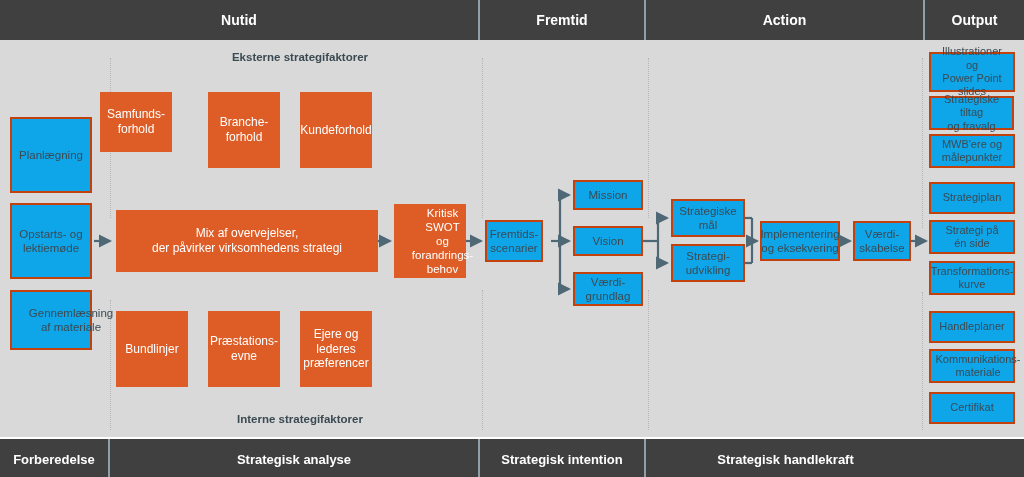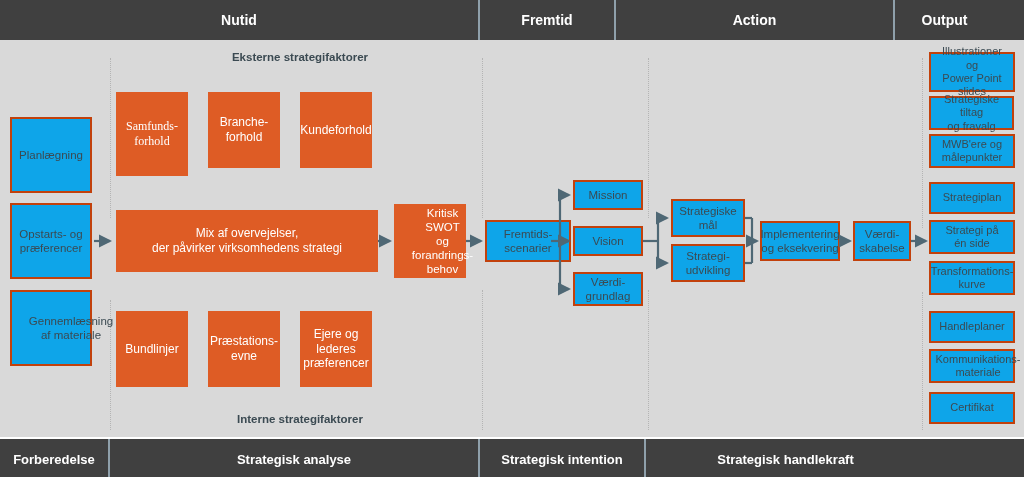--- a/index.html
+++ b/index.html
@@ -25,7 +25,7 @@
   .bar.top .bar-cell{font-size:14px;}
   .bar.bottom .bar-cell{font-size:13px;}
   .bar.top .c0{width:480px;}
-  .bar.top .c1{width:136px;}
+  .bar.top .c1{width:166px;}
   .bar.top .c2{width:279px;}
   .bar.top .c3{width:99px;}
   .bar.bottom .c0{width:110px;}

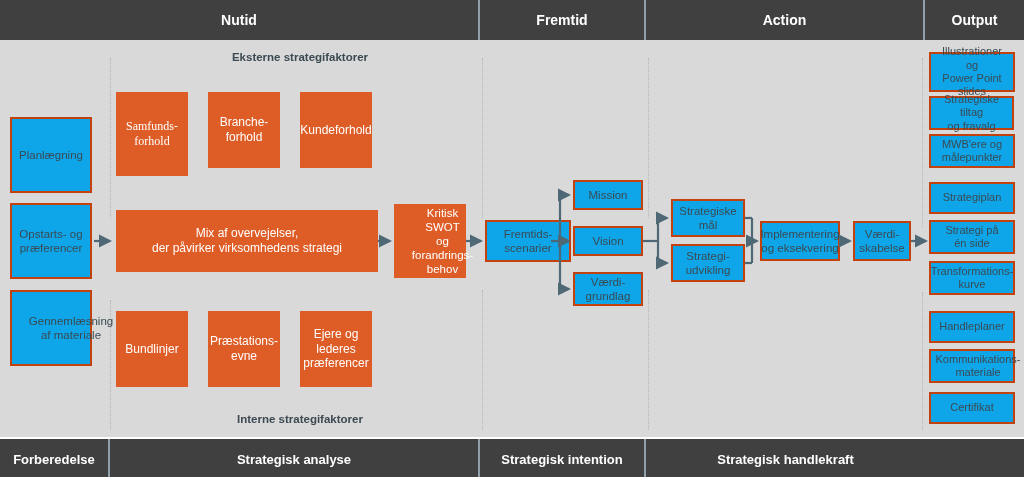--- a/index.html
+++ b/index.html
@@ -99,7 +99,7 @@
 af materiale</span>
   </div>
 
-  <div class="box orange" style="left:116px;top:92px;width:72px;height:84px;font-family:Liberation Serif, serif;">
+  <div class="box orange" style="left:100px;top:92px;width:72px;height:60px;">
     <span class="inner" style="white-space:pre-line;">Samfunds-
 forhold</span>
   </div>

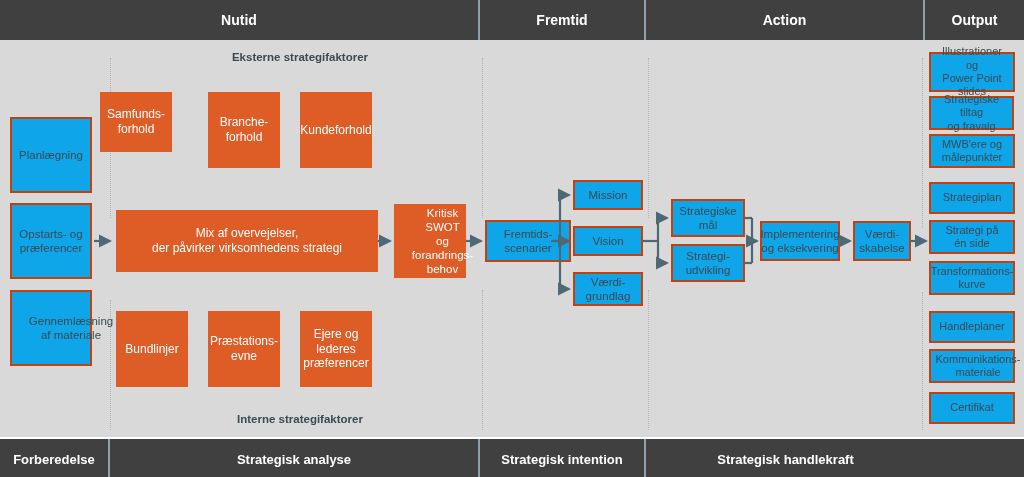--- a/index.html
+++ b/index.html
@@ -92,7 +92,7 @@
   </div>
   <div class="box white" style="left:10px;top:203px;width:82px;height:76px;">
     <span class="inner" style="white-space:pre-line;">Opstarts- og
-præferencer</span>
+lektiemøde</span>
   </div>
   <div class="box white" style="left:10px;top:290px;width:82px;height:76px;padding-left:40px;">
     <span class="inner" style="white-space:pre-line;">Gennemlæsning

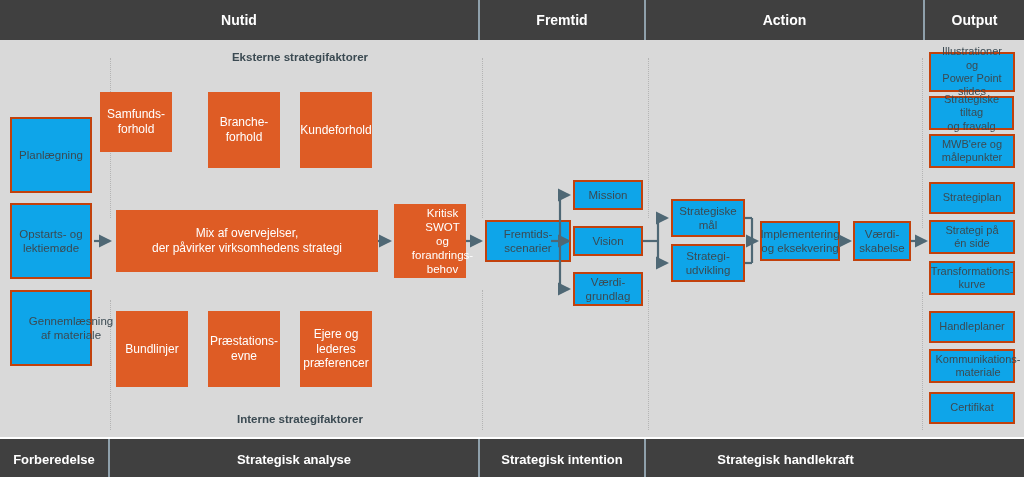--- a/index.html
+++ b/index.html
@@ -135,7 +135,7 @@
 behov</span>
   </div>
 
-  <div class="box white" style="left:485px;top:220px;width:86px;height:42px;">
+  <div class="box white" style="left:485px;top:220px;width:58px;height:42px;">
     <span class="inner" style="white-space:pre-line;">Fremtids-
 scenarier</span>
   </div>

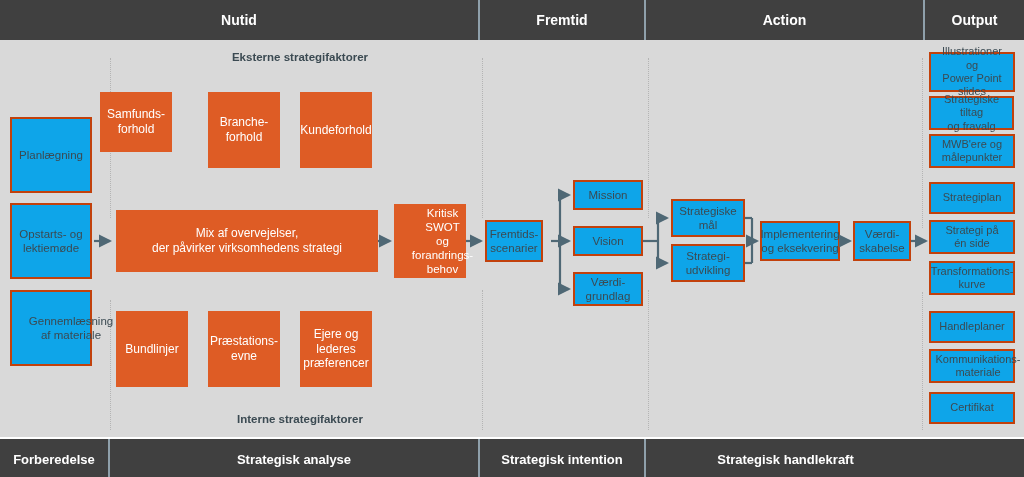--- a/index.html
+++ b/index.html
@@ -94,7 +94,7 @@
     <span class="inner" style="white-space:pre-line;">Opstarts- og
 lektiemøde</span>
   </div>
-  <div class="box white" style="left:10px;top:290px;width:82px;height:76px;padding-left:40px;">
+  <div class="box white" style="left:10px;top:290px;width:82px;height:60px;padding-left:40px;">
     <span class="inner" style="white-space:pre-line;">Gennemlæsning
 af materiale</span>
   </div>

